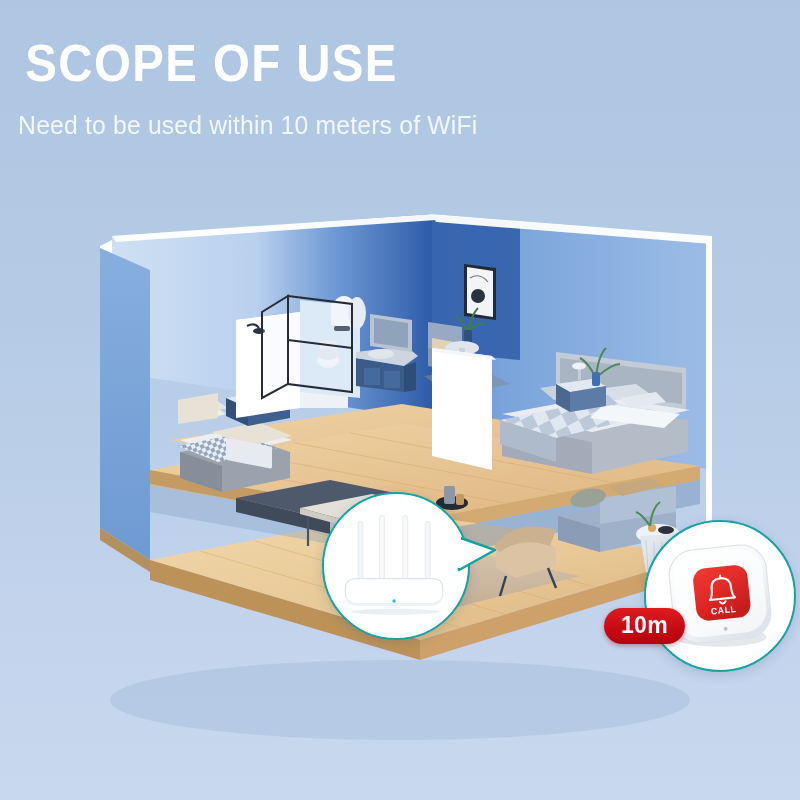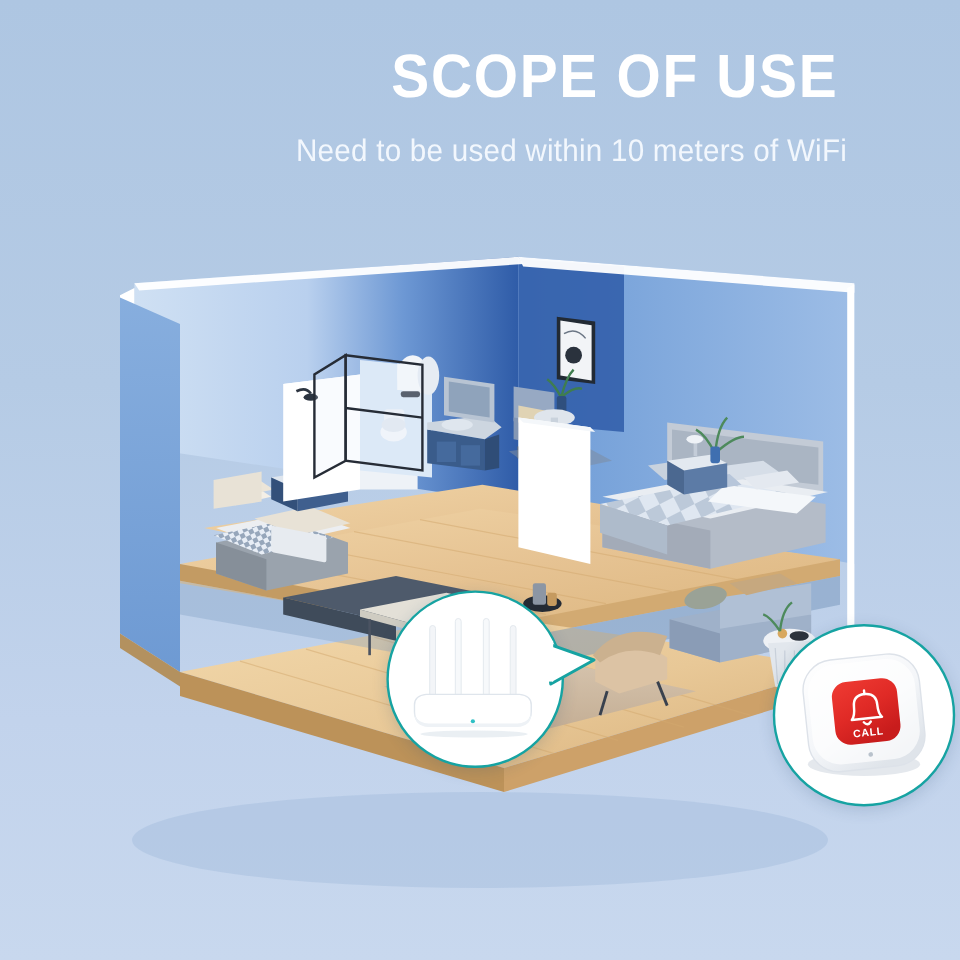--- a/index.html
+++ b/index.html
@@ -13,7 +13,7 @@
   #stage { position:absolute; inset:0; }
 
   
-  .header { position:absolute; top:0; left:0; width:724px; text-align:right; }
+  .header { position:absolute; top:0; left:0; width:724px; text-align:left; }
   .title {
     font-family:"Liberation Sans", sans-serif;
     font-weight:700; font-size:51px; letter-spacing:1.5px;

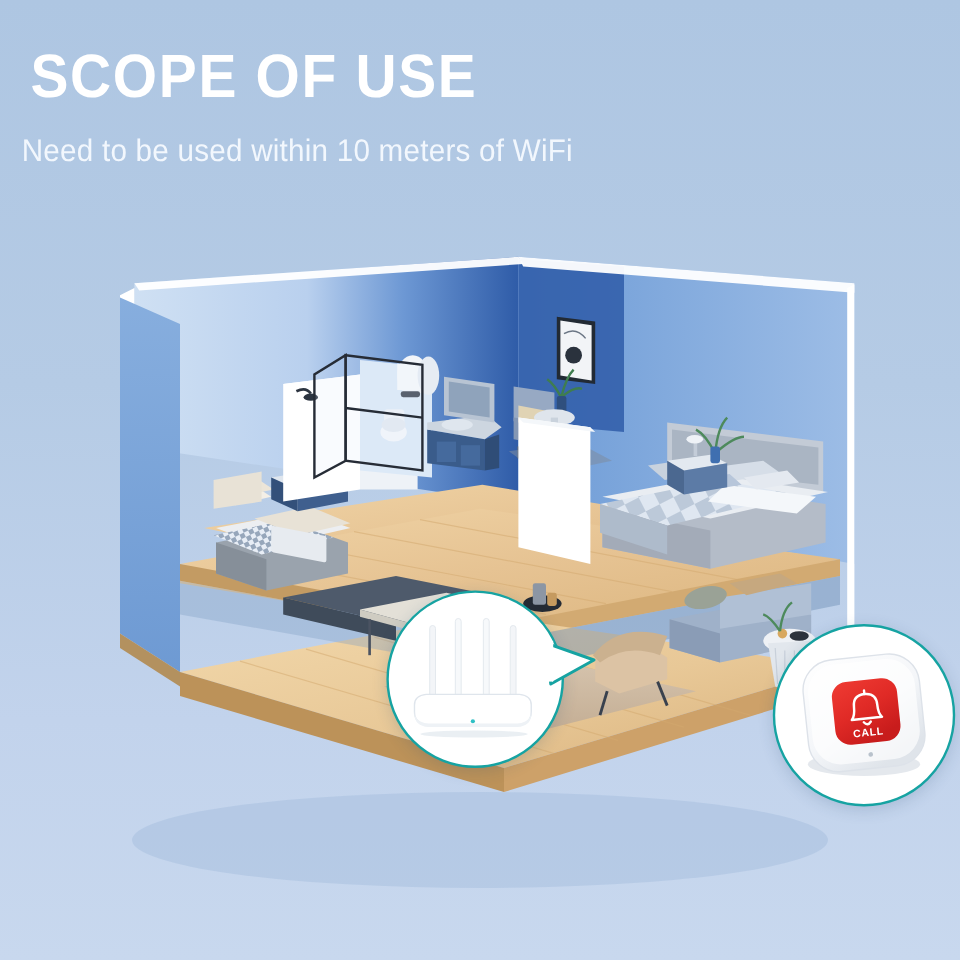--- a/index.html
+++ b/index.html
@@ -384,6 +384,7 @@
     </svg>
   </div>
 
+  <div class="badge-10m">10m</div>
 
 </div>
 

